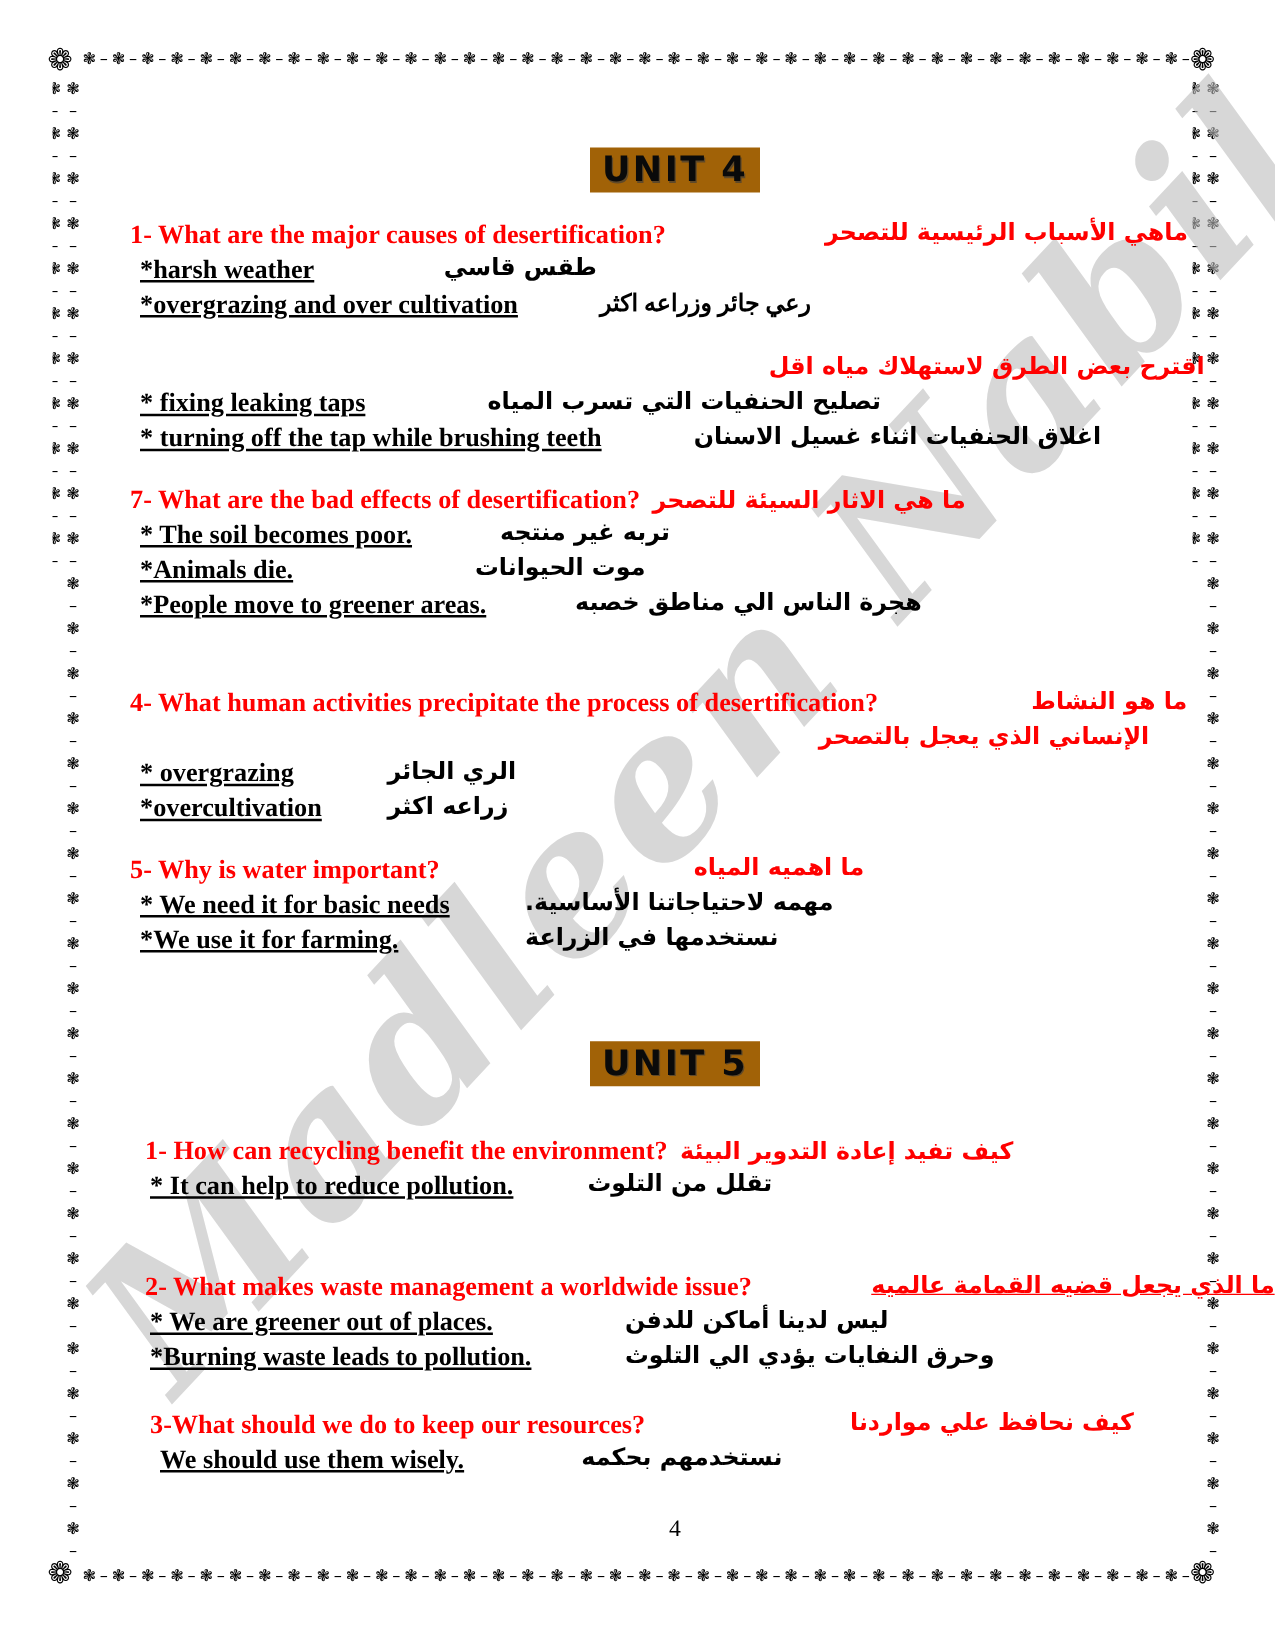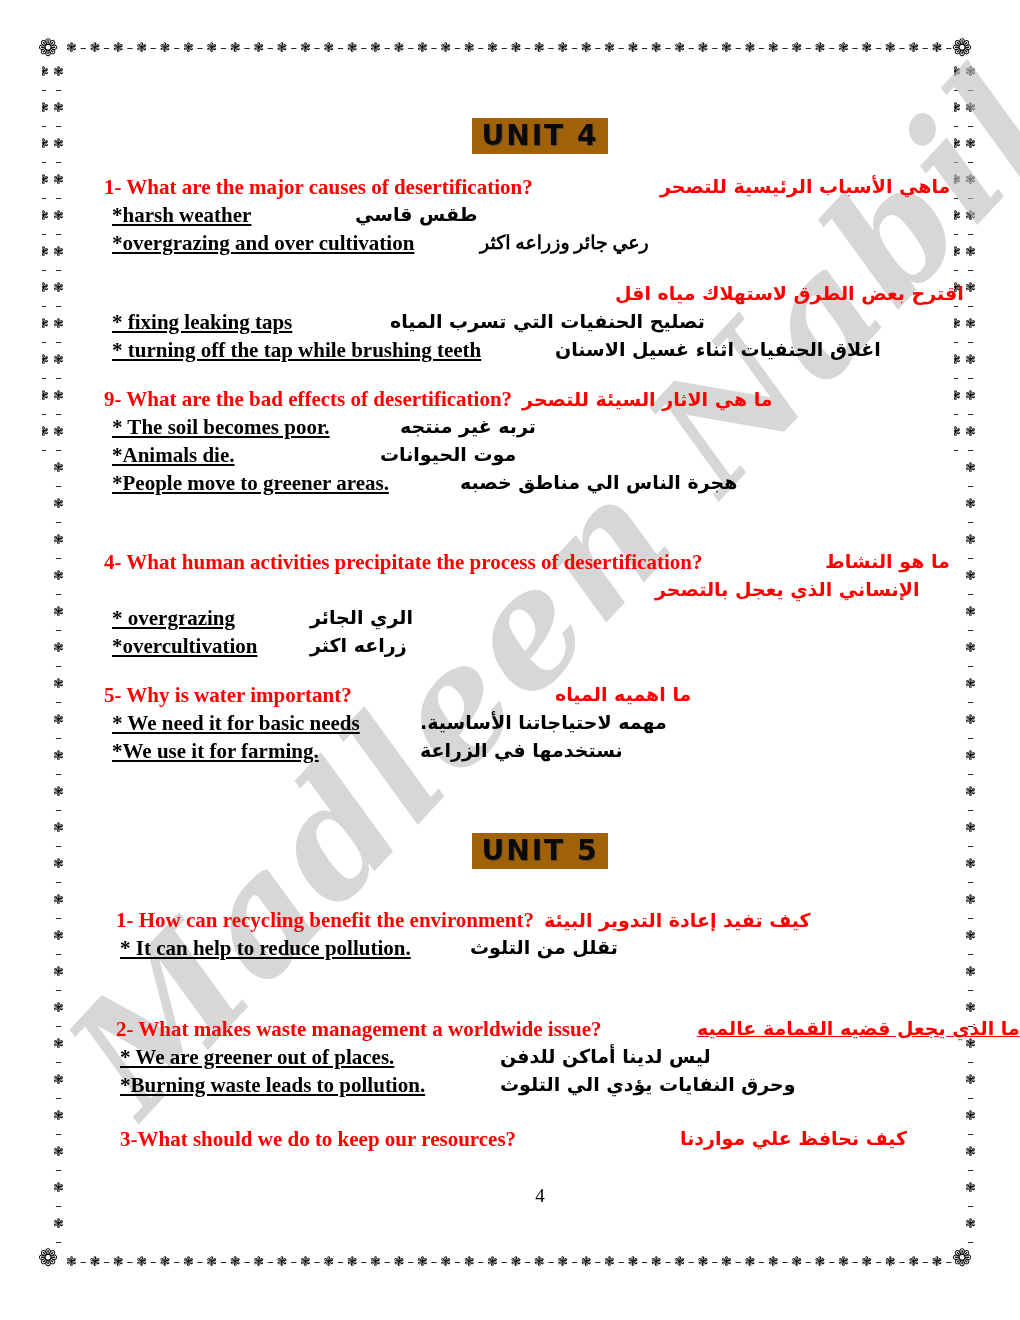--- a/index.html
+++ b/index.html
@@ -119,7 +119,7 @@
 
     <section class="qblock b-u4q3">
       <div class="row q">
-        <span class="en red">9- What are the bad effects of desertification?</span>
+        <span class="en red">7- What are the bad effects of desertification?</span>
         <span class="ar red adj" dir="rtl">ما هي الاثار السيئة للتصحر</span>
       </div>
       <div class="row a">

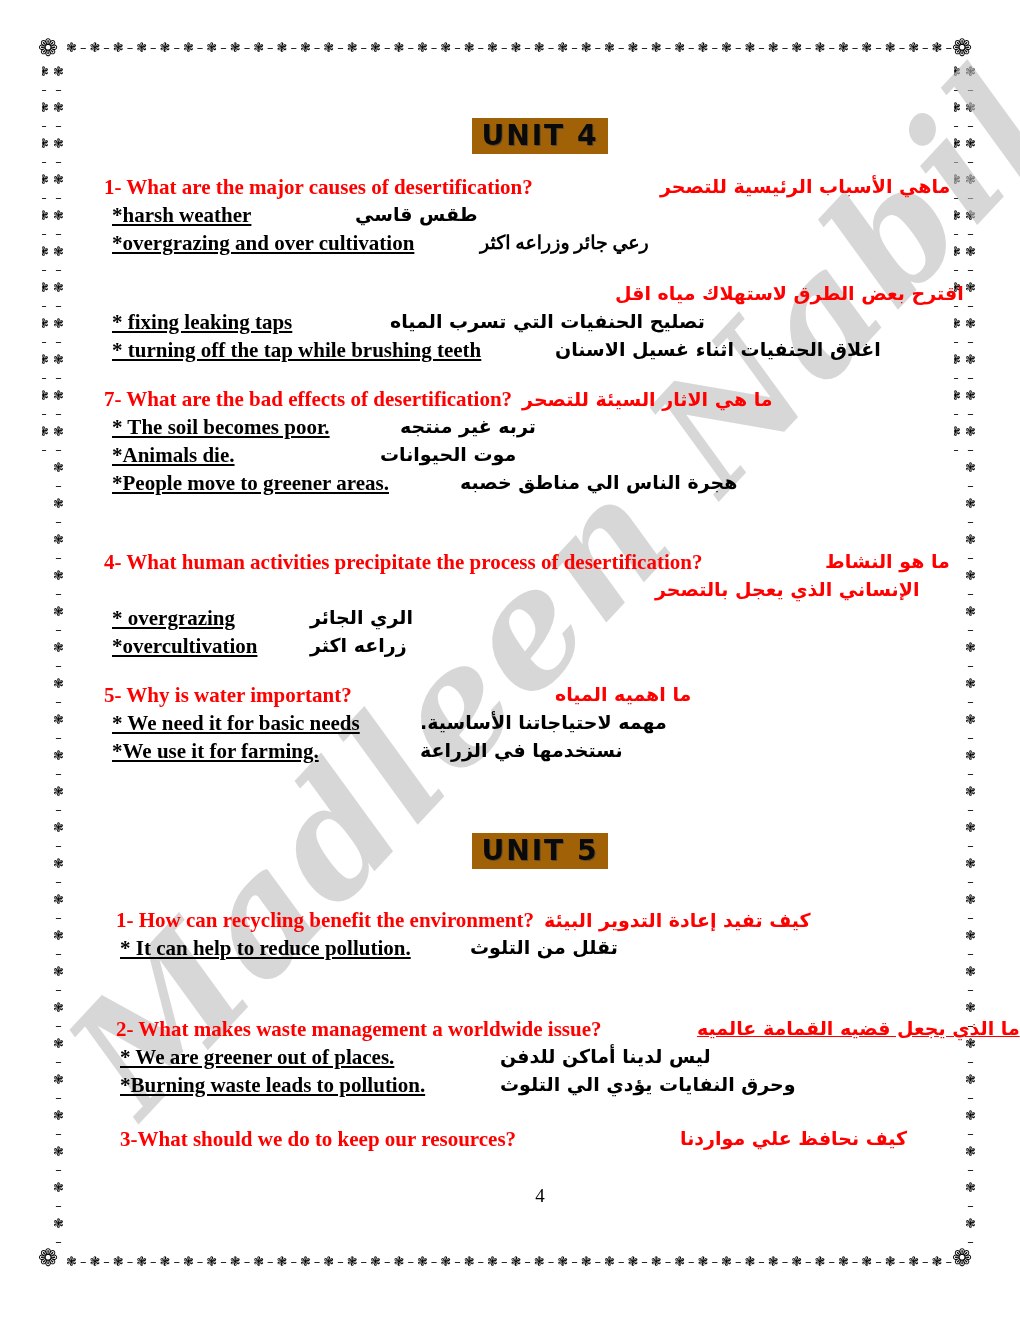--- a/index.html
+++ b/index.html
@@ -204,6 +204,10 @@
         <span class="en red">3-What should we do to keep our resources?</span>
         <span class="ar red L580" dir="rtl">كيف نحافظ علي مواردنا</span>
       </div>
+      <div class="row a p28">
+        <span class="en">We should use them wisely.</span>
+        <span class="ar L365" dir="rtl">نستخدمهم بحكمه</span>
+      </div>
     </section>
 
     <div class="page-num">4</div>

